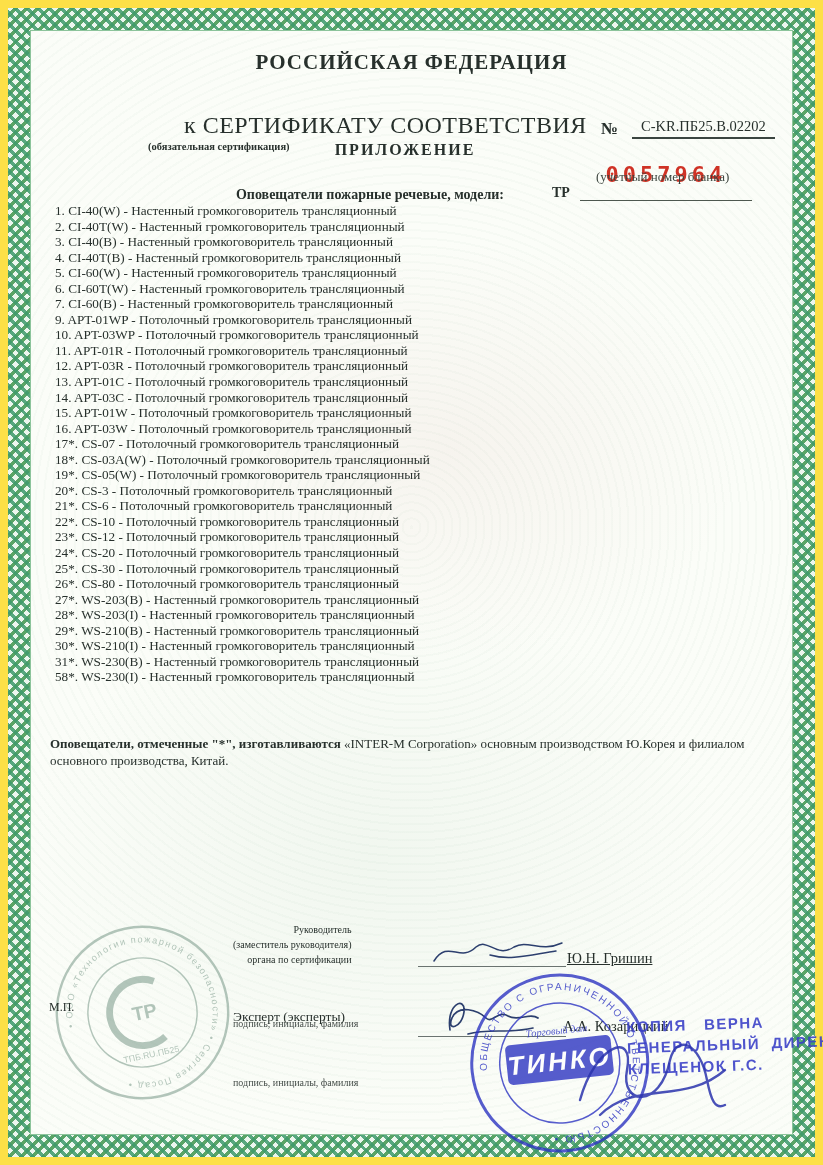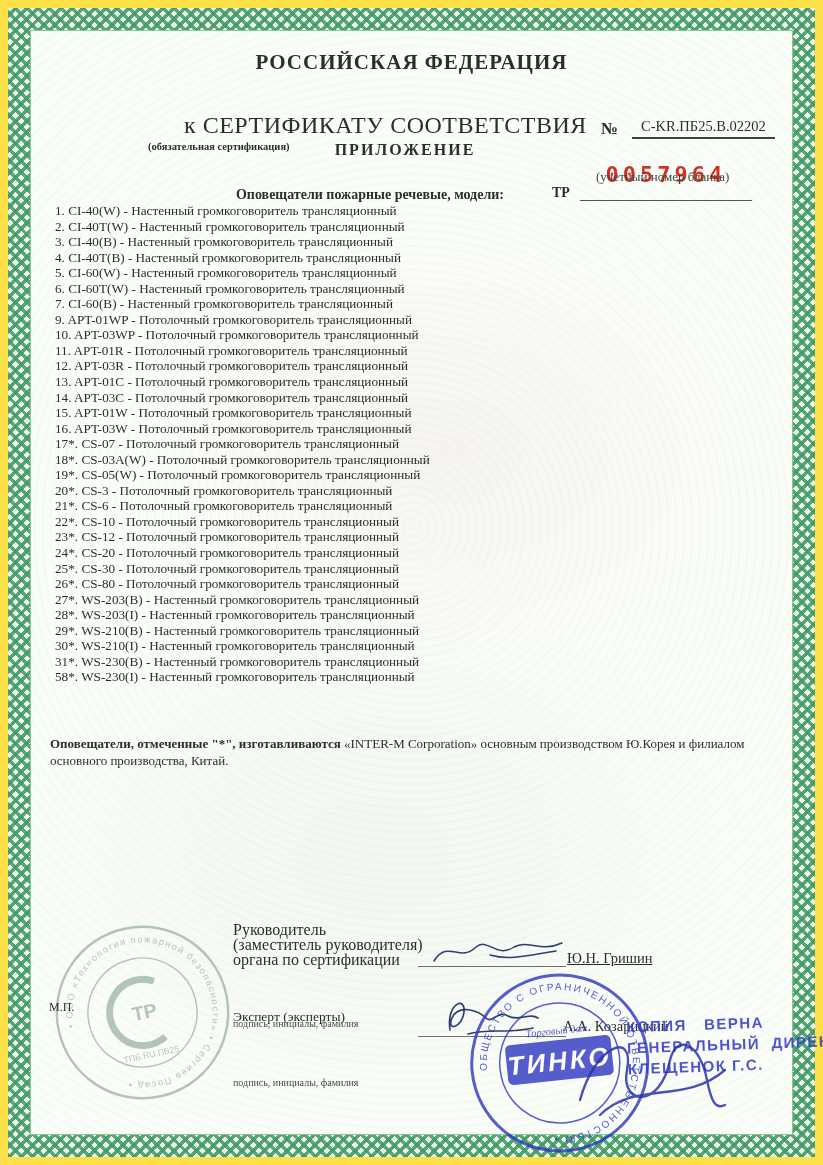--- a/index.html
+++ b/index.html
@@ -37,7 +37,7 @@
   .footnote{top:736px;left:50px;width:728px;font-size:13px;line-height:16.5px;}
   .fn-bold{font-weight:bold;}
 
-  .head-role{top:922px;left:233px;font-size:16px;line-height:15px;}
+  .head-role{top:922px;left:233px;font-size:10px;line-height:15px;text-align:right;}
   .sig-head{top:935px;left:430px;}
   .sig-line{border-top:1px solid #6a7370;height:0;}
   .line1{top:966px;left:418px;width:148px;}

